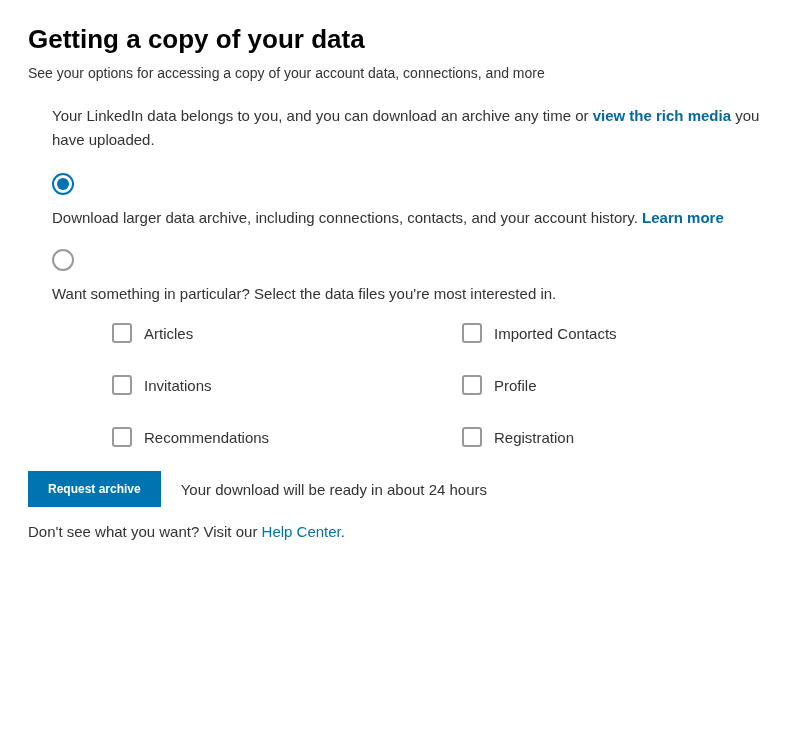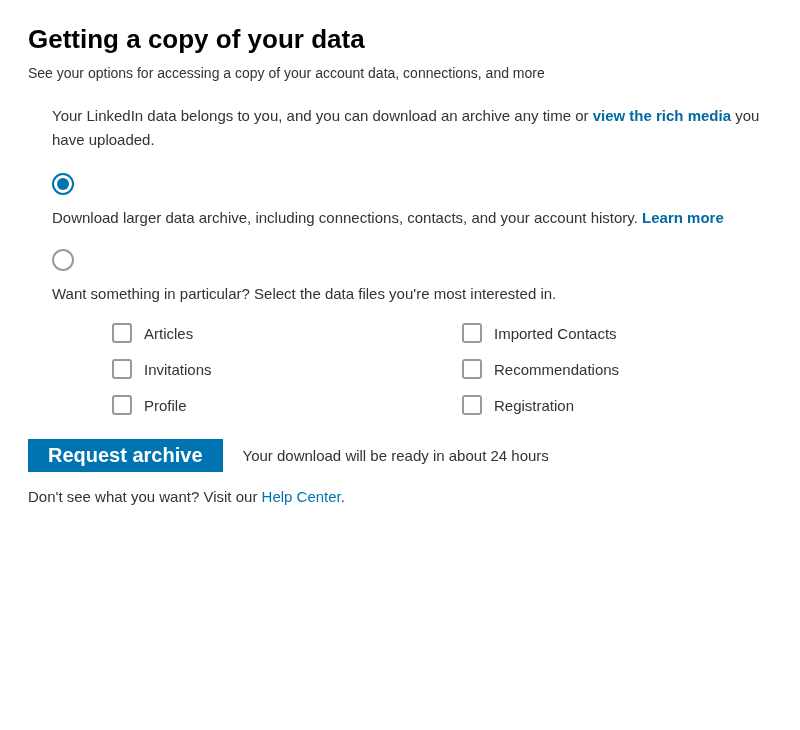--- a/index.html
+++ b/index.html
@@ -102,7 +102,7 @@
     .checkbox-grid {
       display: grid;
       grid-template-columns: 1fr 1fr;
-      gap: 16px 40px;
+      gap: 32px 40px;
       margin-left: 60px;
       margin-top: 8px;
       margin-bottom: 24px;

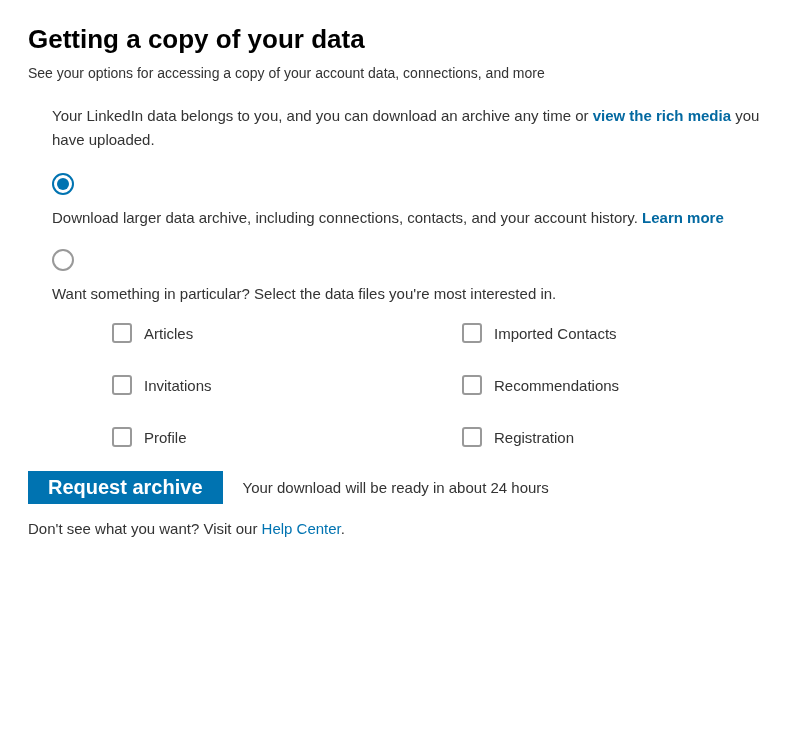--- a/index.html
+++ b/index.html
@@ -206,12 +206,12 @@
 
     <div class="checkbox-item">
       <div class="checkbox-box"></div>
+      <span class="checkbox-label">Profile</span>
+    </div>
+
+    <div class="checkbox-item">
+      <div class="checkbox-box"></div>
       <span class="checkbox-label">Recommendations</span>
-    </div>
-
-    <div class="checkbox-item">
-      <div class="checkbox-box"></div>
-      <span class="checkbox-label">Profile</span>
     </div>
 
     <div class="checkbox-item">

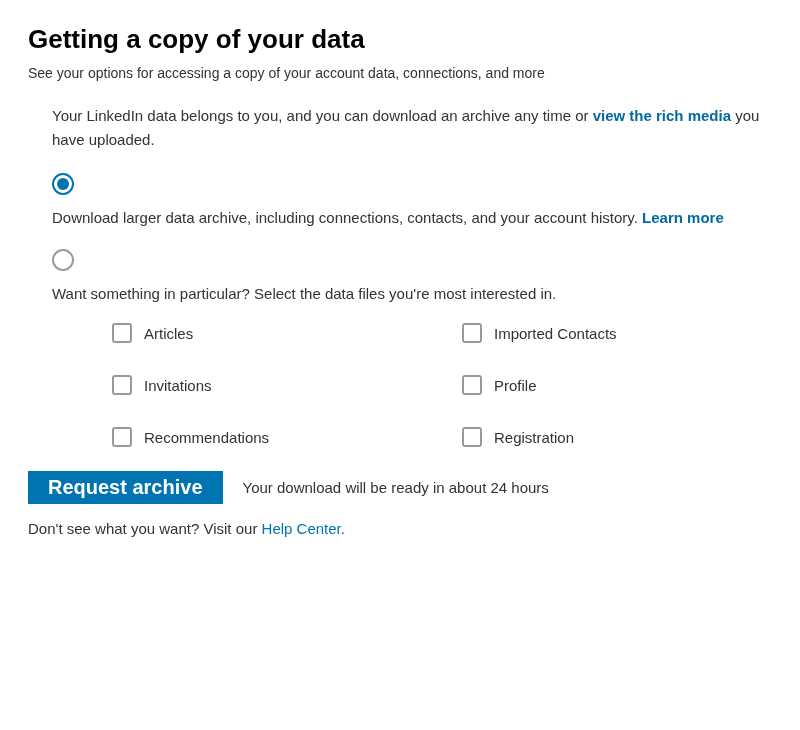--- a/index.html
+++ b/index.html
@@ -142,8 +142,8 @@
       background: #0073b1;
       color: #fff;
       border: none;
-      padding: 5px 20px;
-      font-size: 20px;
+      padding: 11px 20px;
+      font-size: 12px;
       font-weight: 700;
       border-radius: 0;
       cursor: pointer;

